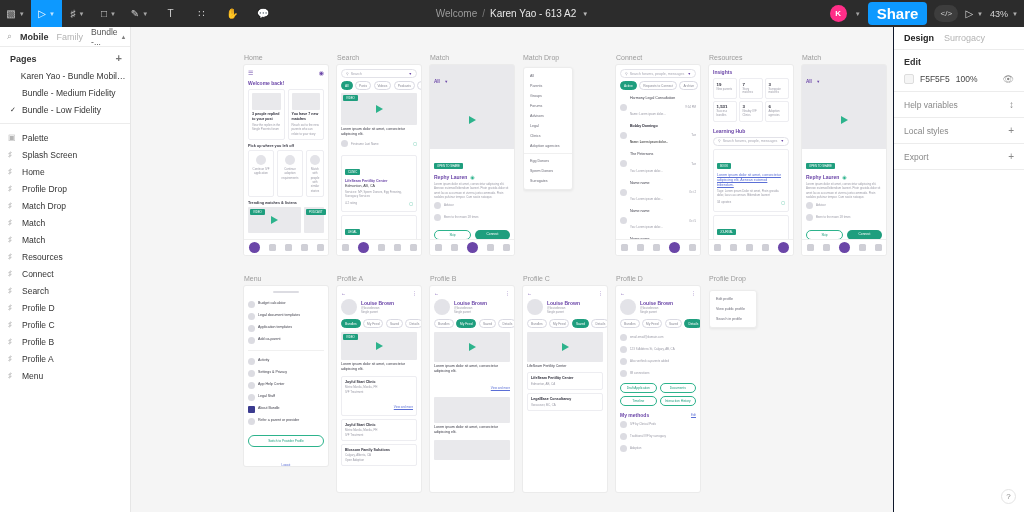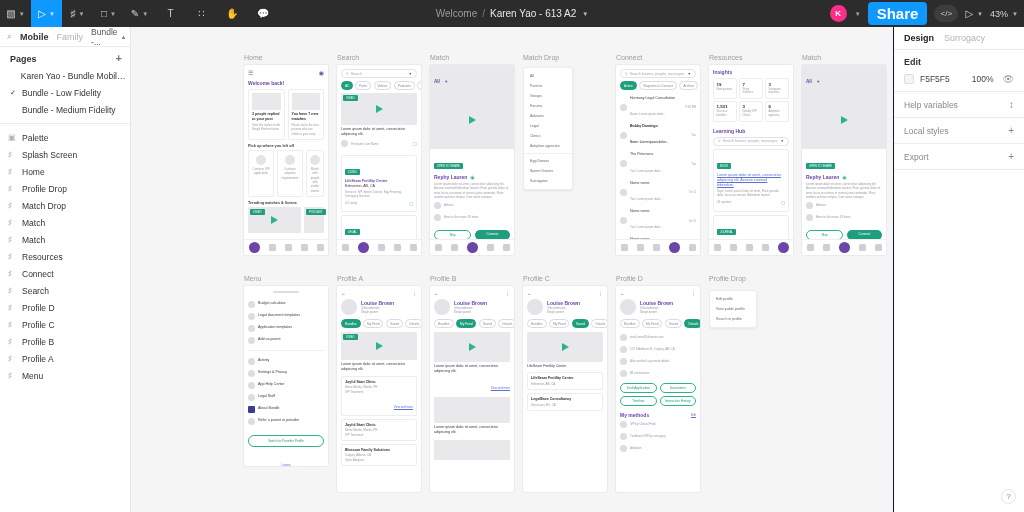--- a/index.html
+++ b/index.html
@@ -98,7 +98,7 @@
     width: 10px; height: 10px; background: #f5f5f5;
     border: 1px solid #ddd; border-radius: 2px; margin-right: 6px;
   }
-  .r-color .pct { margin-left: 22px; }
+  .r-color .pct { margin-left: 6px; }
   .r-color .eye { margin-left: auto; color: #888; font-size: 9px; }
   .r-row {
     height: 26px; display: flex; align-items: center; justify-content: space-between;

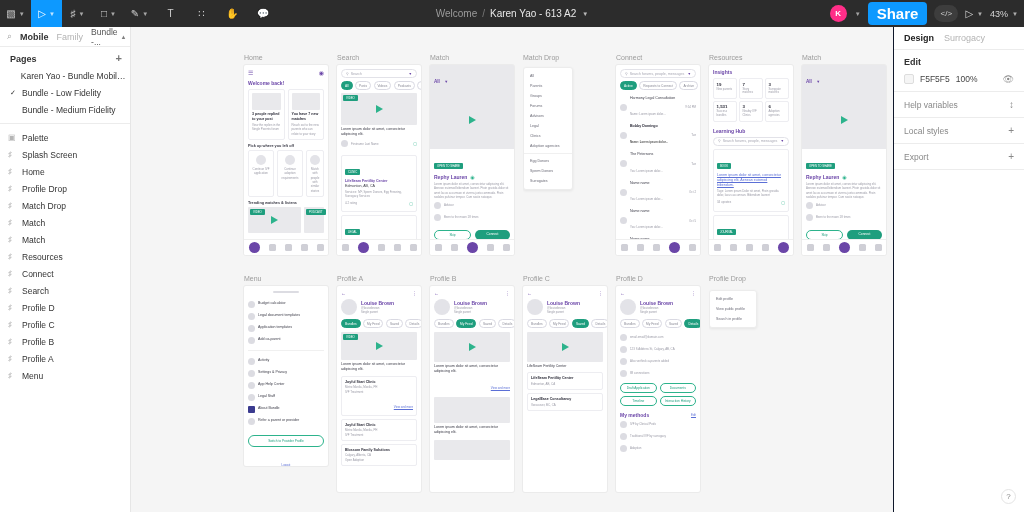--- a/index.html
+++ b/index.html
@@ -277,12 +277,12 @@
     <span class="nm">Karen Yao - Bundle Mobile App ...</span>
   </div>
   <div class="page-row">
+    <span class="chk"></span>
+    <span class="nm">Bundle - Medium Fidelity</span>
+  </div>
+  <div class="page-row">
     <span class="chk">✓</span>
     <span class="nm">Bundle - Low Fidelity</span>
-  </div>
-  <div class="page-row">
-    <span class="chk"></span>
-    <span class="nm">Bundle - Medium Fidelity</span>
   </div>
 
   <div class="divider"></div>

